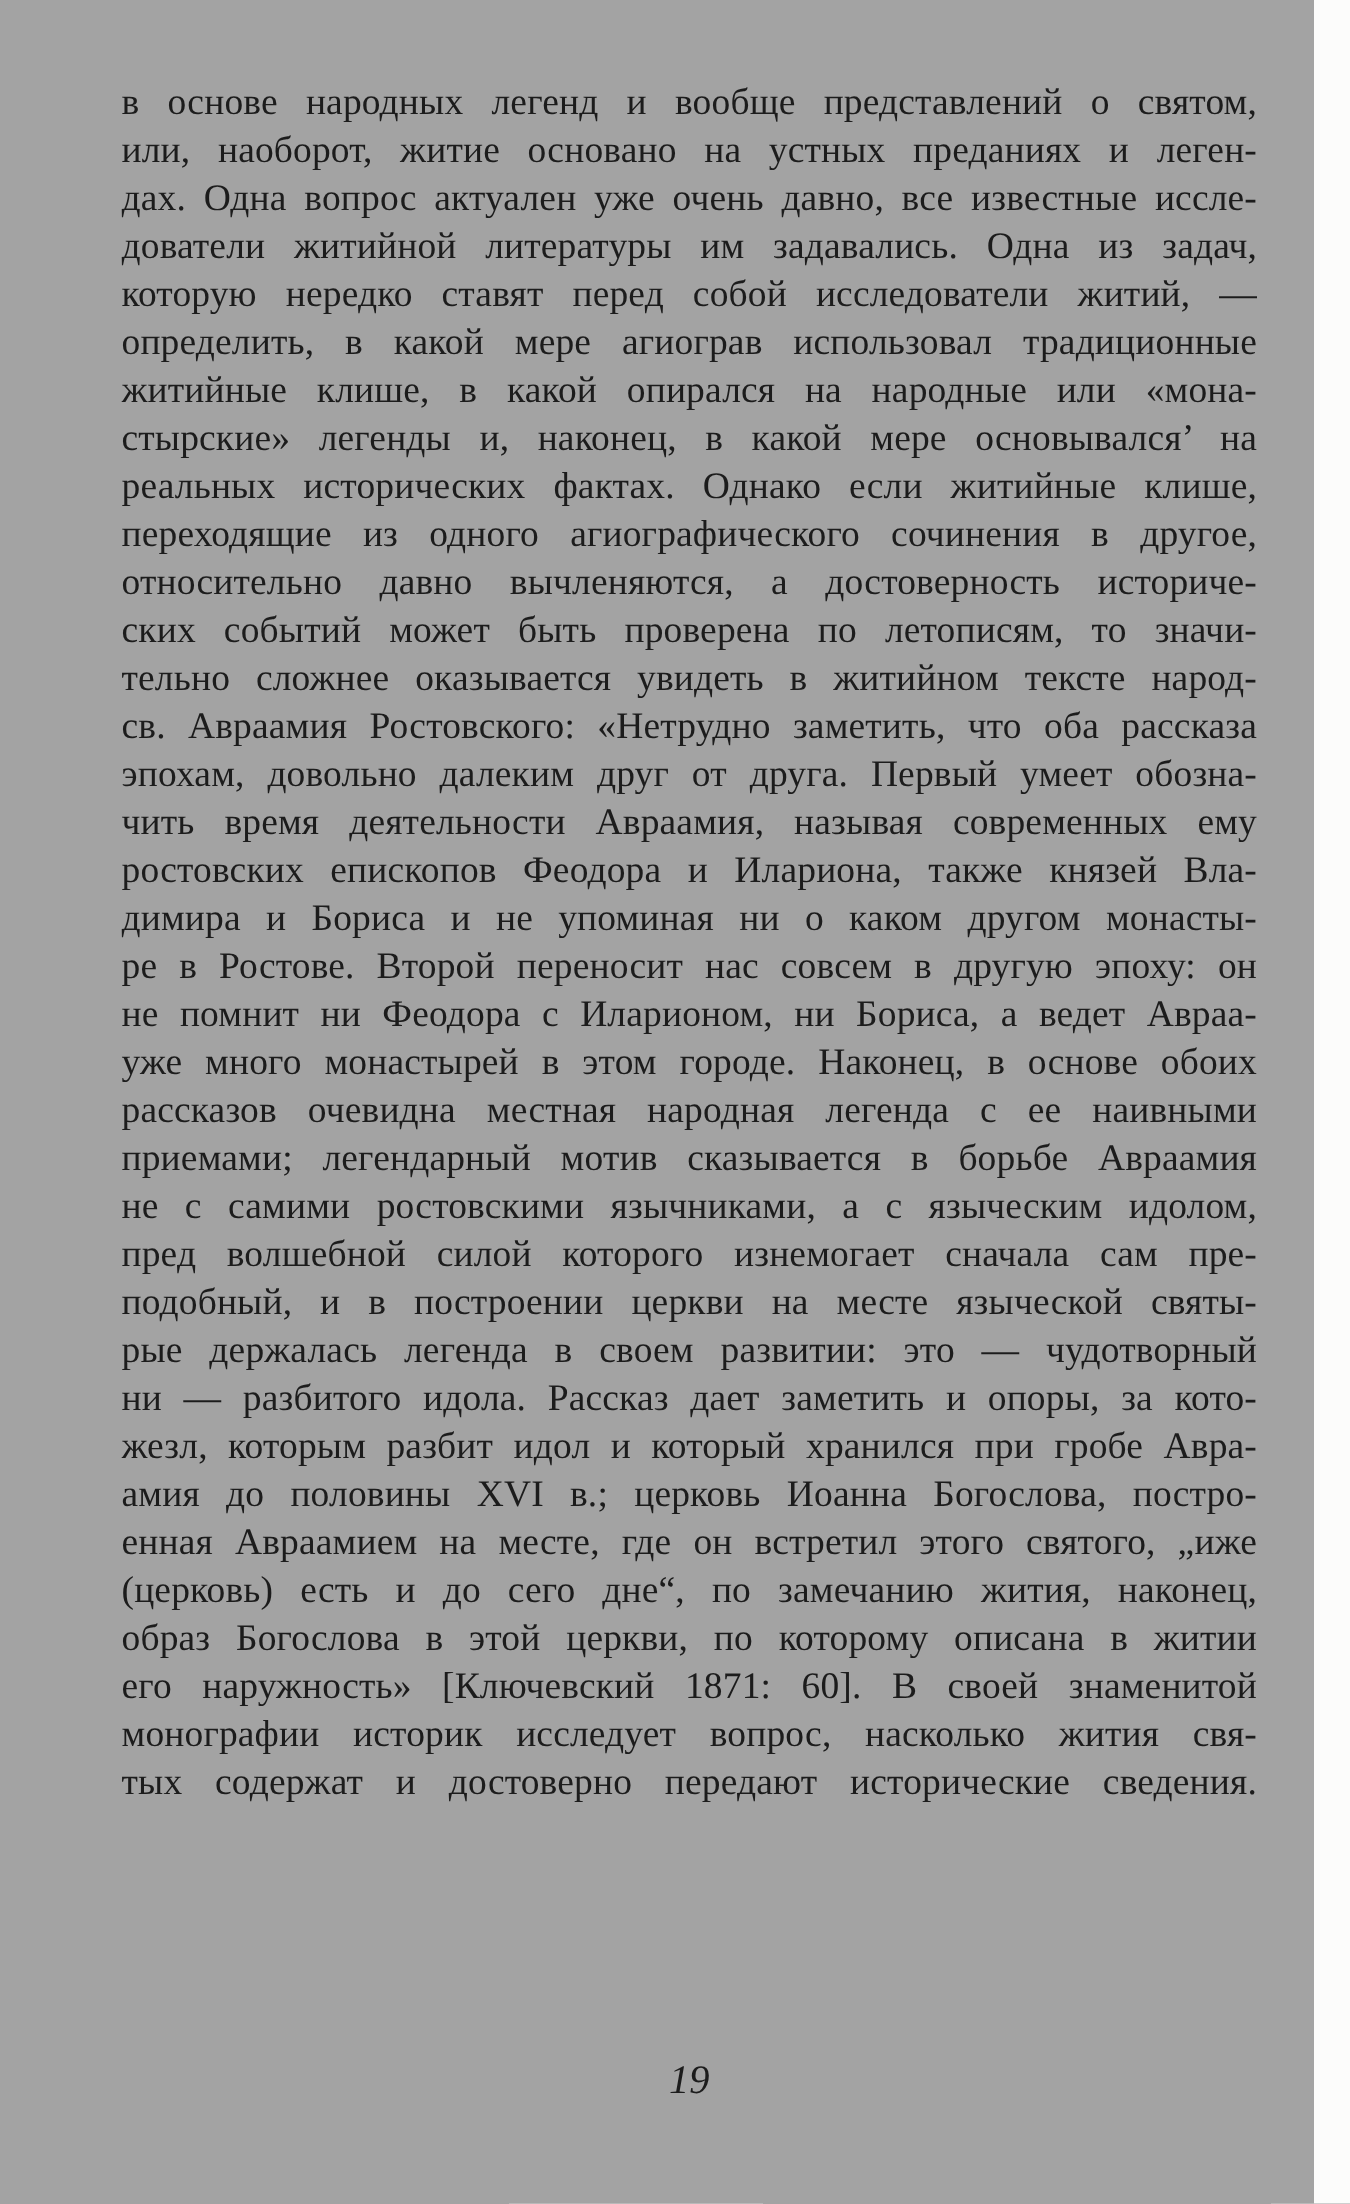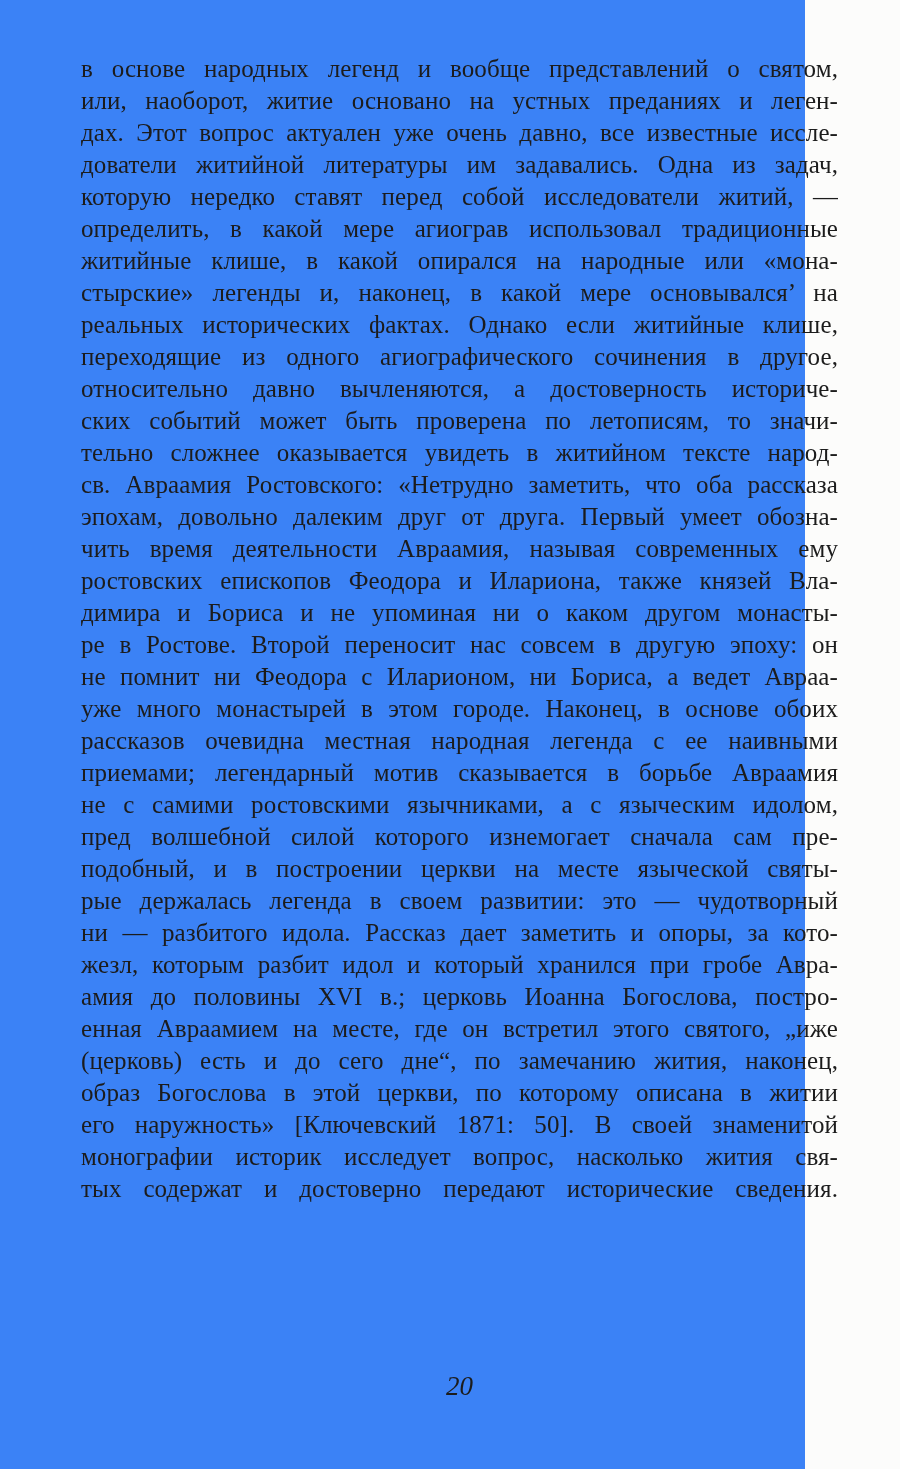--- a/index.html
+++ b/index.html
@@ -15,9 +15,9 @@
   }
   .page {
     position: relative;
-    width: 805px;
+    width: 876px;
     height: 1469px;
-    background: #3b82f6;
+    background: #a3a3a3;
   }
   .text-block {
     position: absolute;

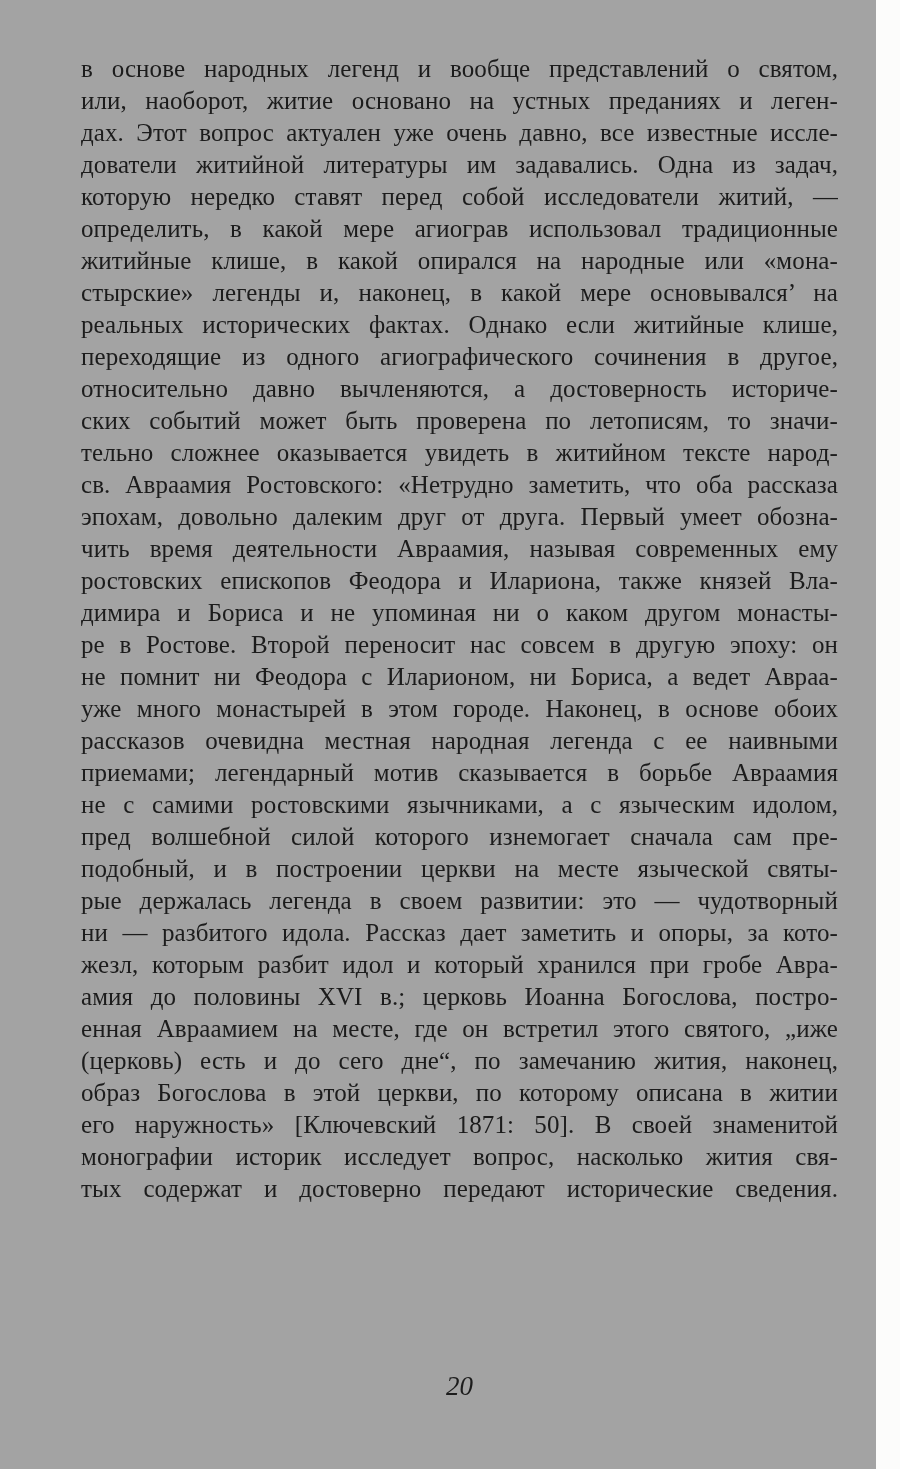--- a/index.html
+++ b/index.html
@@ -57,7 +57,7 @@
   <div class="text-block" id="text-block" style="color: rgb(28, 28, 28);">
       <div class="line">в основе народных легенд и вообще представлений о святом,</div>
       <div class="line">или, наоборот, житие основано на устных преданиях и леген-</div>
-      <div class="line">дах. Этот вопрос актуален уже очень давно, все известные иссле-</div>
+      <div class="line">дах. Одна вопрос актуален уже очень давно, все известные иссле-</div>
       <div class="line">дователи житийной литературы им задавались. Одна из задач,</div>
       <div class="line">которую нередко ставят перед собой исследователи житий, —</div>
       <div class="line">определить, в какой мере агиограв использовал традиционные</div>

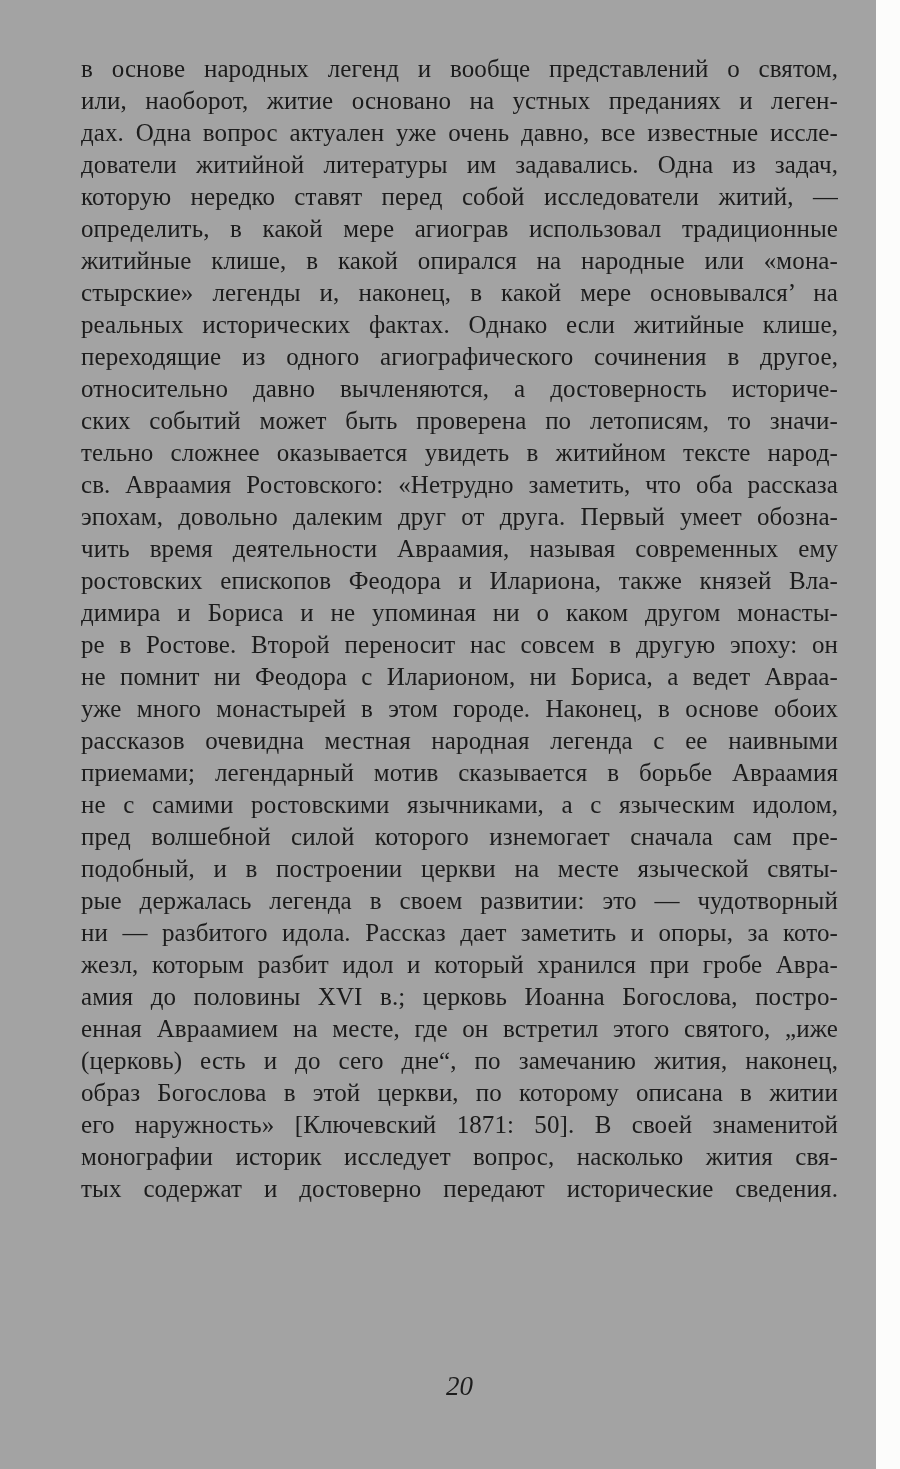--- a/index.html
+++ b/index.html
@@ -88,7 +88,7 @@
       <div class="line">енная Авраамием на месте, где он встретил этого святого, „иже</div>
       <div class="line">(церковь) есть и до сего дне“, по замечанию жития, наконец,</div>
       <div class="line">образ Богослова в этой церкви, по которому описана в житии</div>
-      <div class="line">его наружность» [Ключевский 1871: 50]. В своей знаменитой</div>
+      <div class="line">его наружность» [Ключевский 1871: 60]. В своей знаменитой</div>
       <div class="line">монографии историк исследует вопрос, насколько жития свя-</div>
       <div class="line">тых содержат и достоверно передают исторические сведения.</div>
     </div>

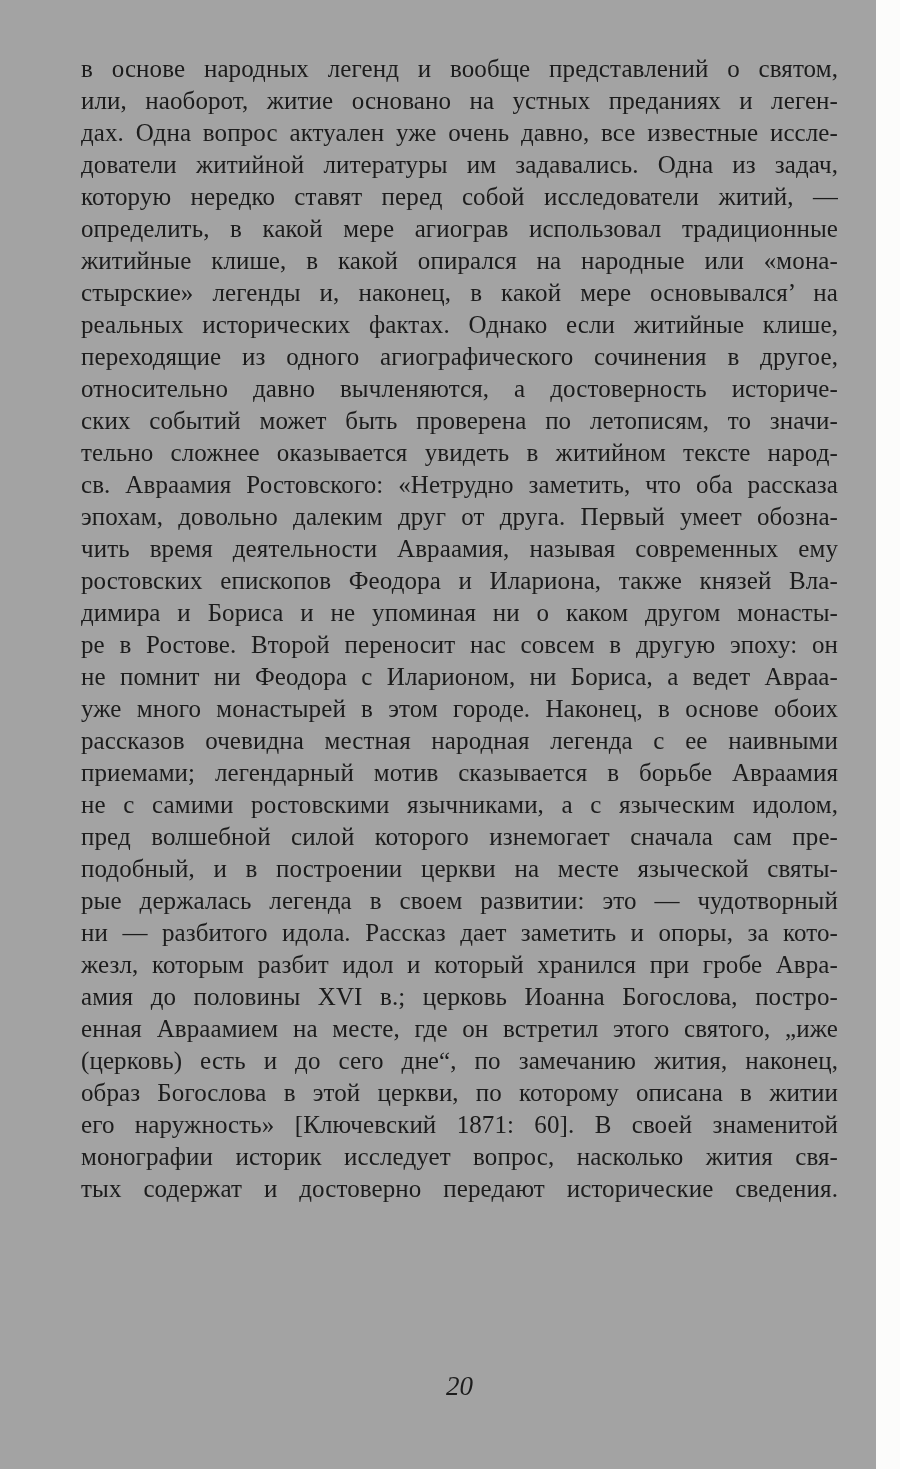--- a/index.html
+++ b/index.html
@@ -92,7 +92,7 @@
       <div class="line">монографии историк исследует вопрос, насколько жития свя-</div>
       <div class="line">тых содержат и достоверно передают исторические сведения.</div>
     </div>
-  <div class="page-number" style="color: rgb(28, 28, 28);">20</div>
+  <div class="page-number" style="color: rgb(28, 28, 28);">19</div>
 </div>
 
 </body></html>

